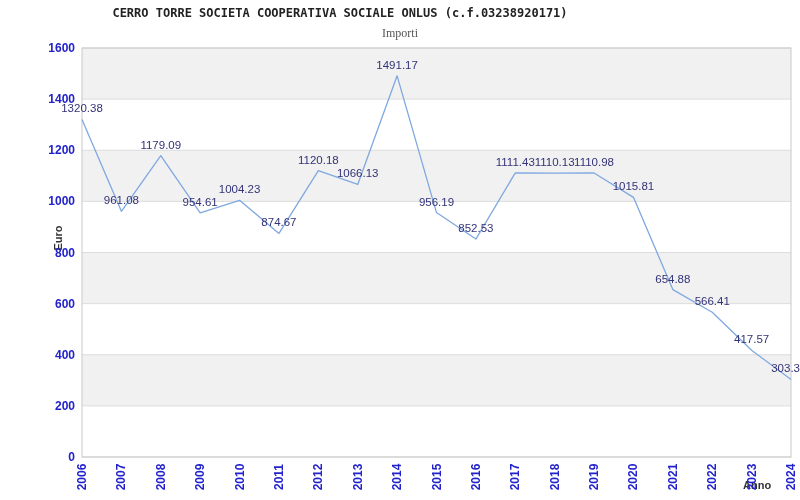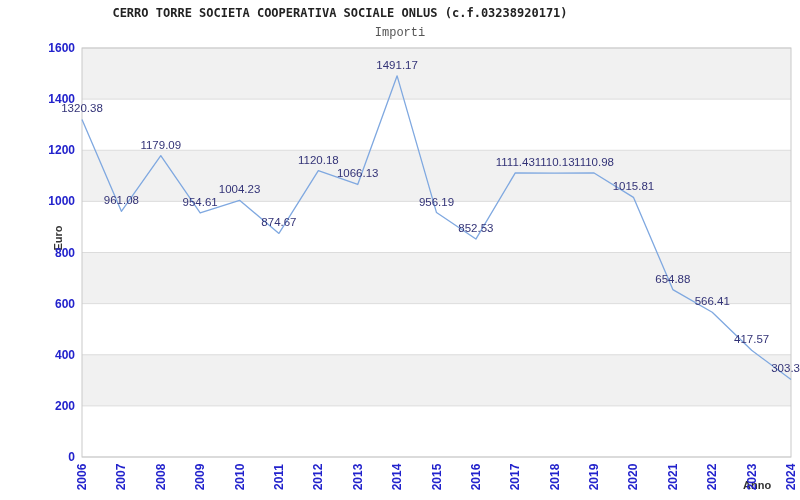--- a/index.html
+++ b/index.html
@@ -14,7 +14,7 @@
   }
   .chart-subtitle{
     position:absolute;left:0;top:26px;width:800px;text-align:center;
-    font-family:Liberation Mono, monospace;font-size:12px;color:#555555;
+    font-family:Liberation Serif, serif;font-size:12px;color:#555555;
   }
   .y-axis-title{
     position:absolute;left:38px;top:232px;

